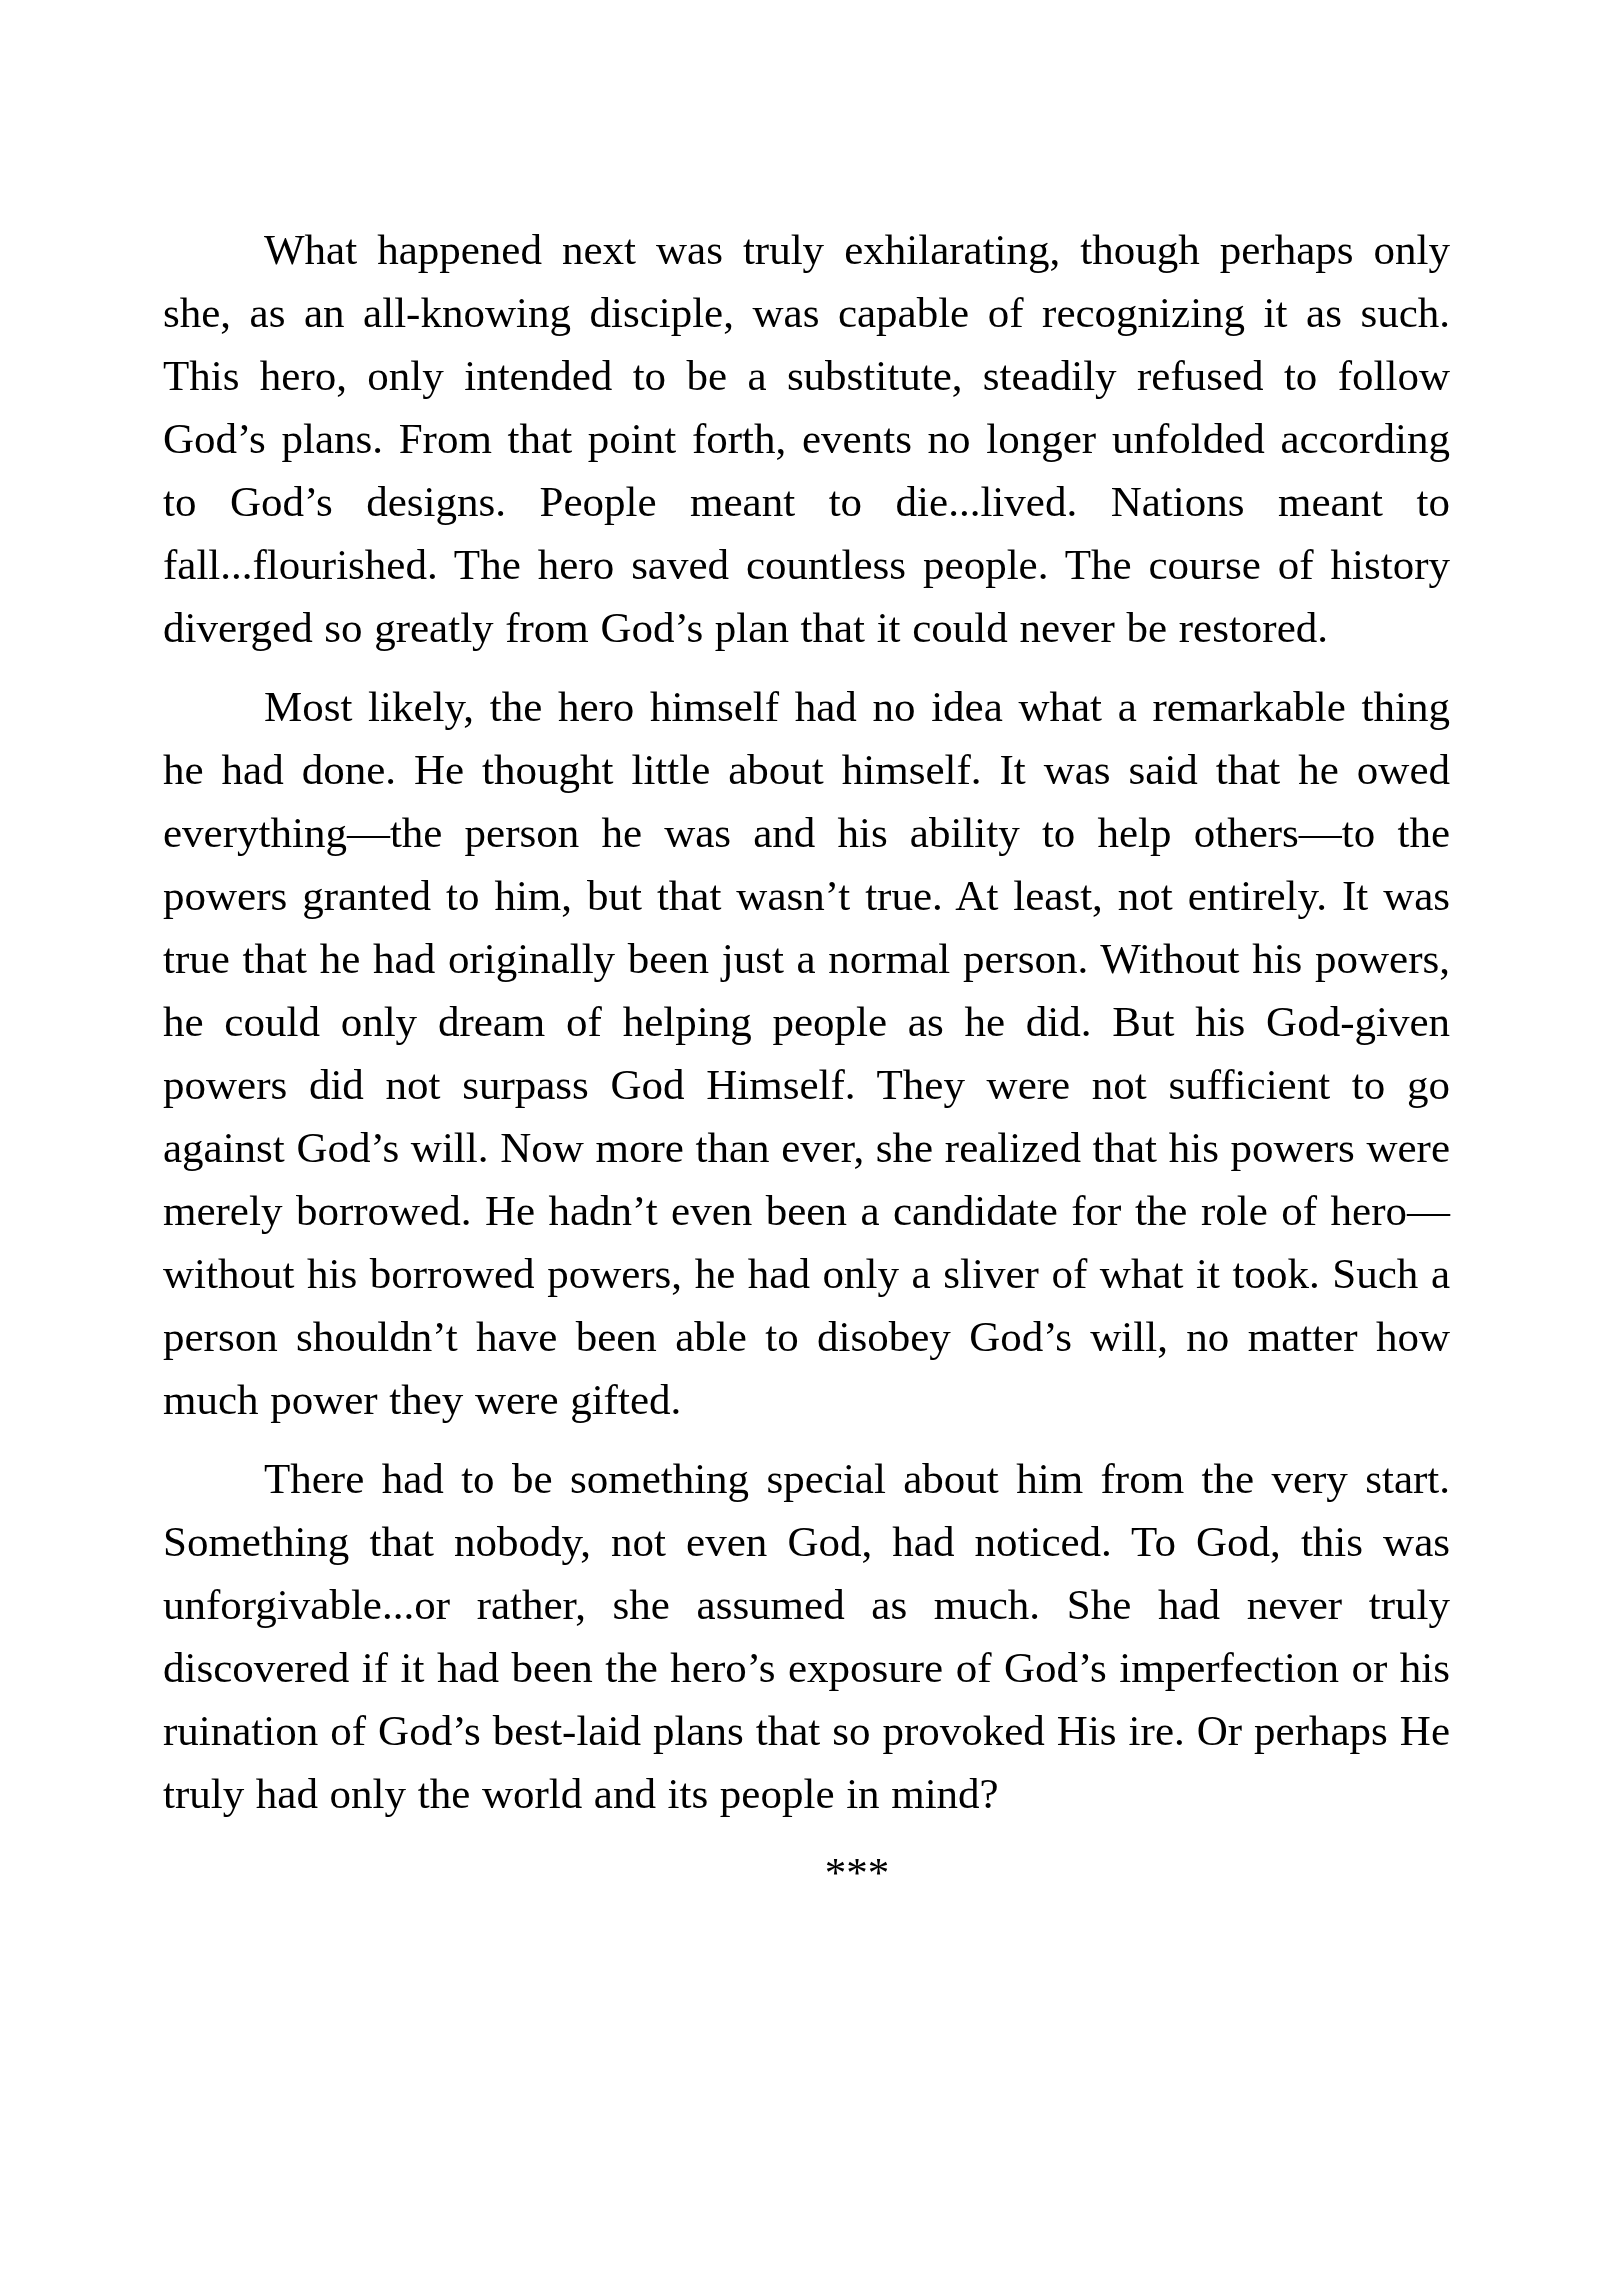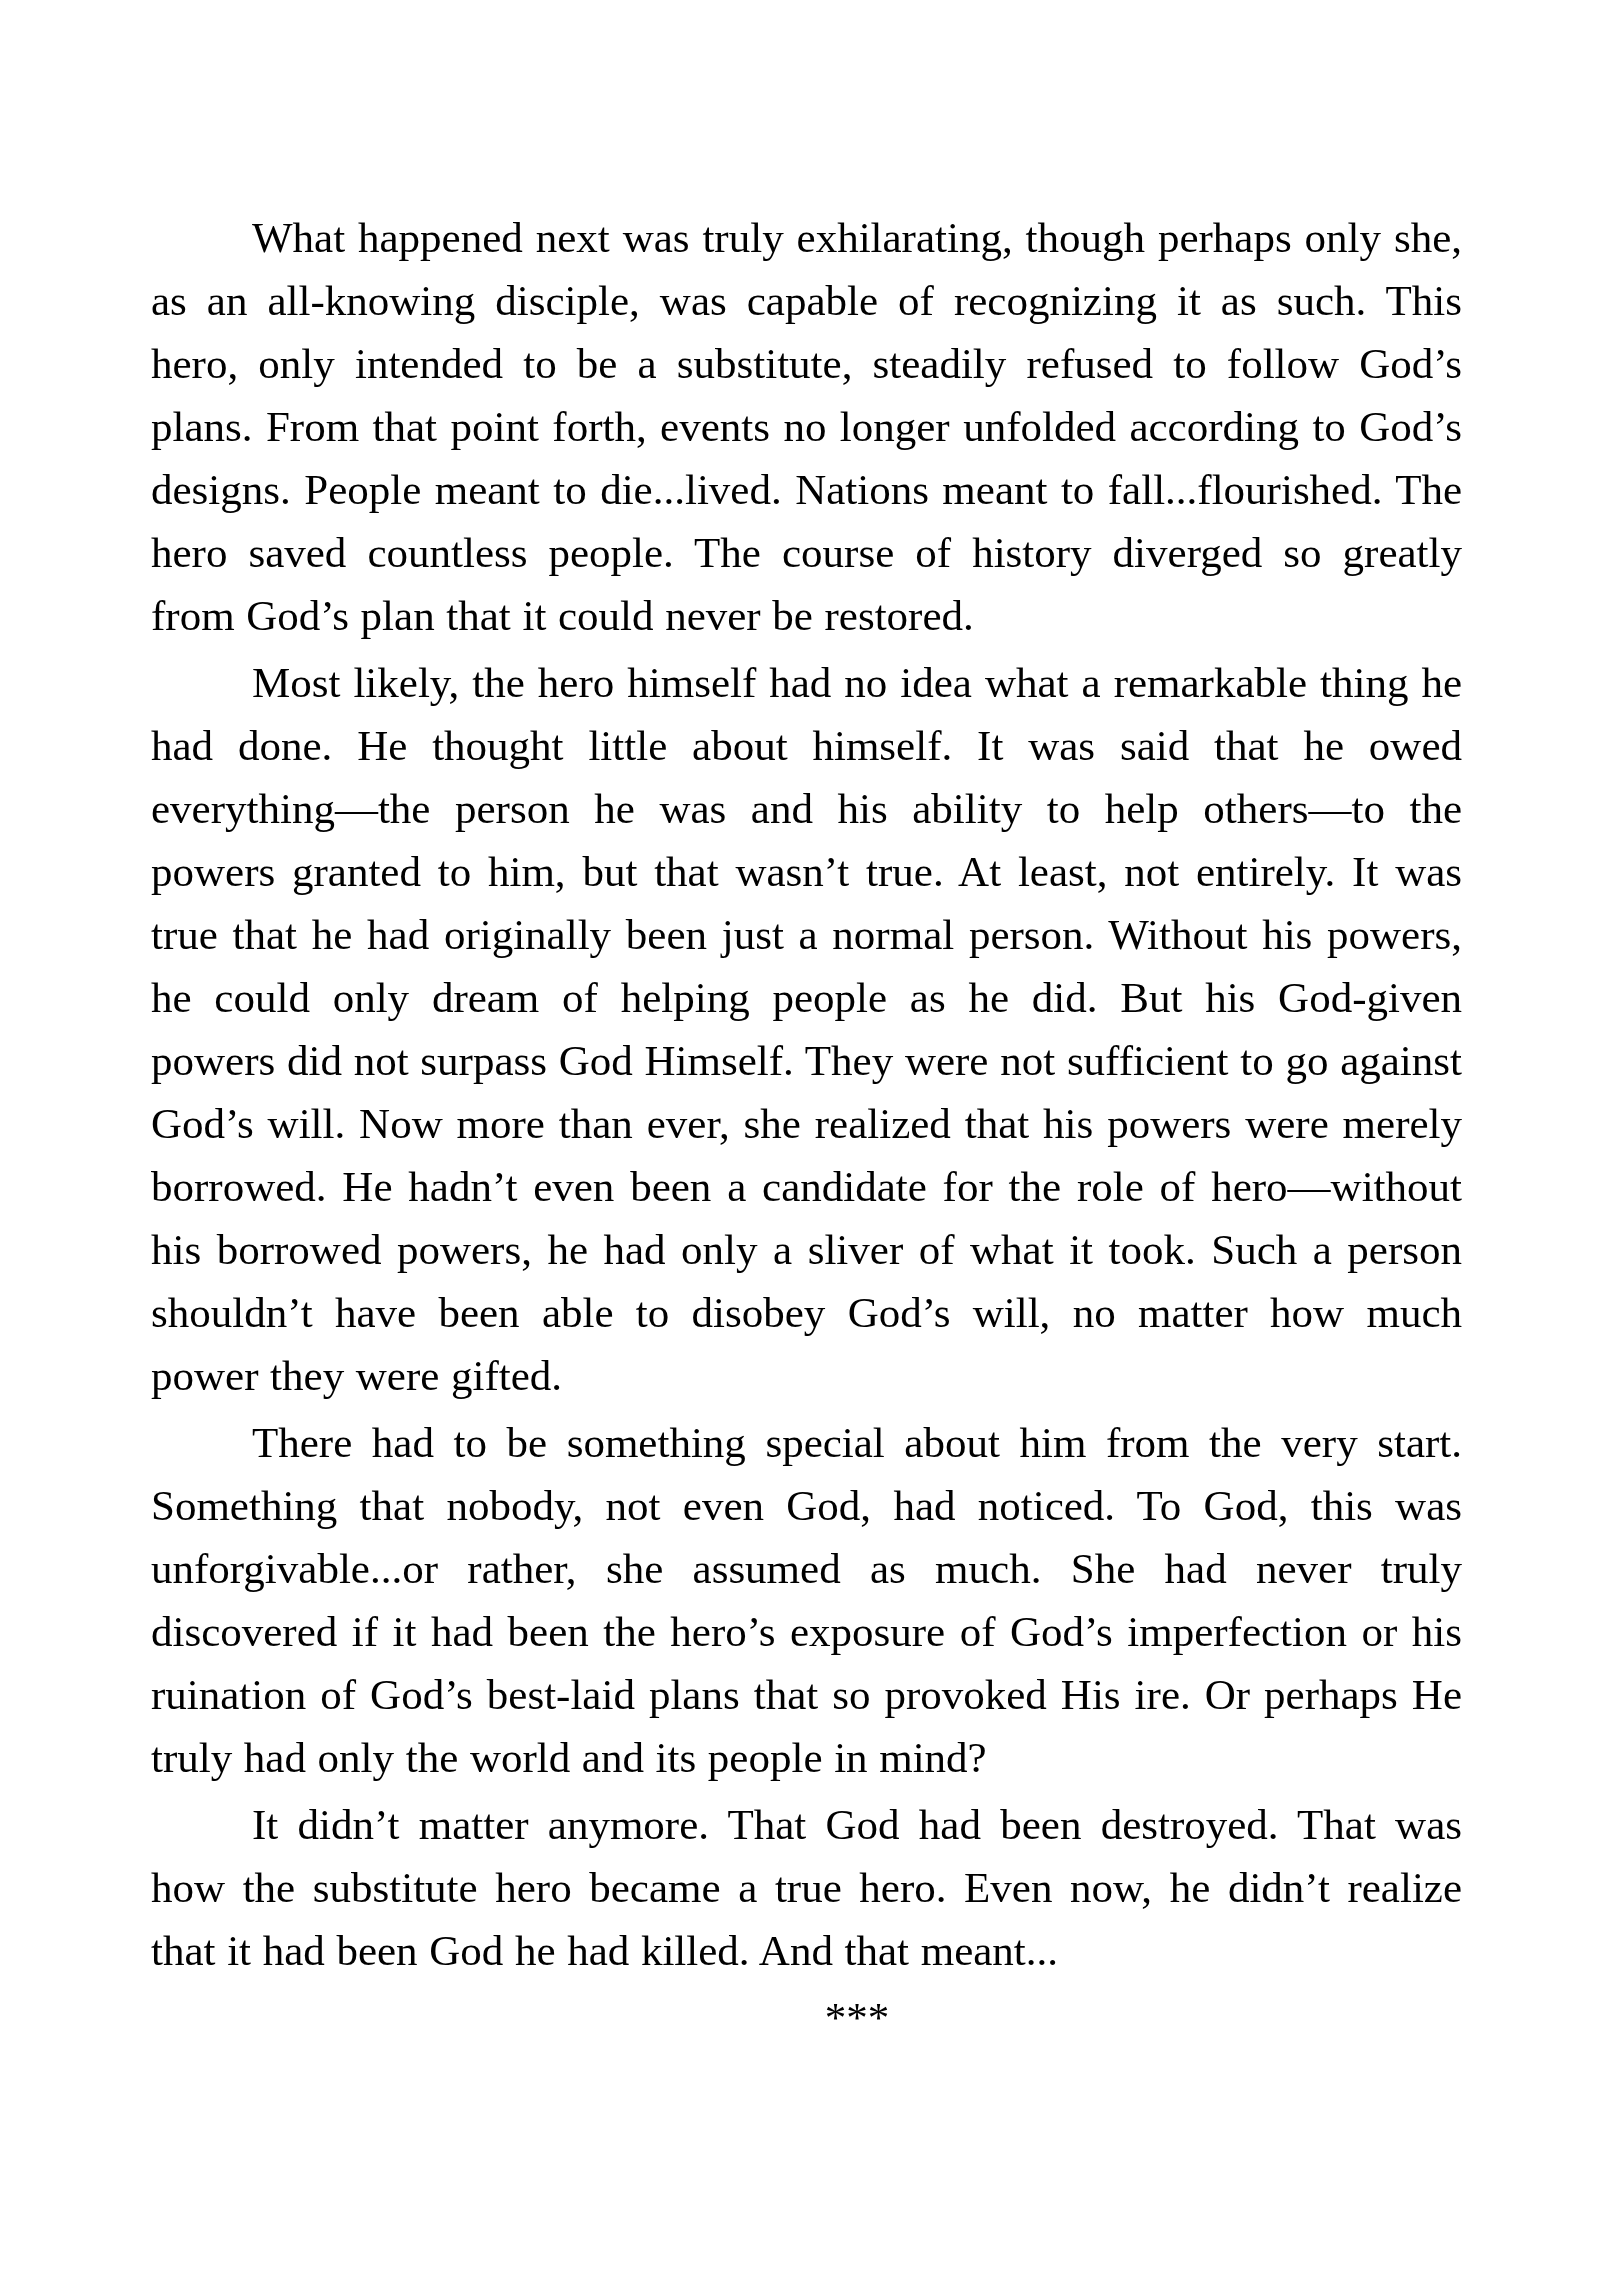--- a/index.html
+++ b/index.html
@@ -24,7 +24,7 @@
     line-height: 63px;
   }
   .page p {
-    margin: 4px;
+    margin: 16px;
     padding: 0;
     text-align: justify;
     text-indent: 101px;

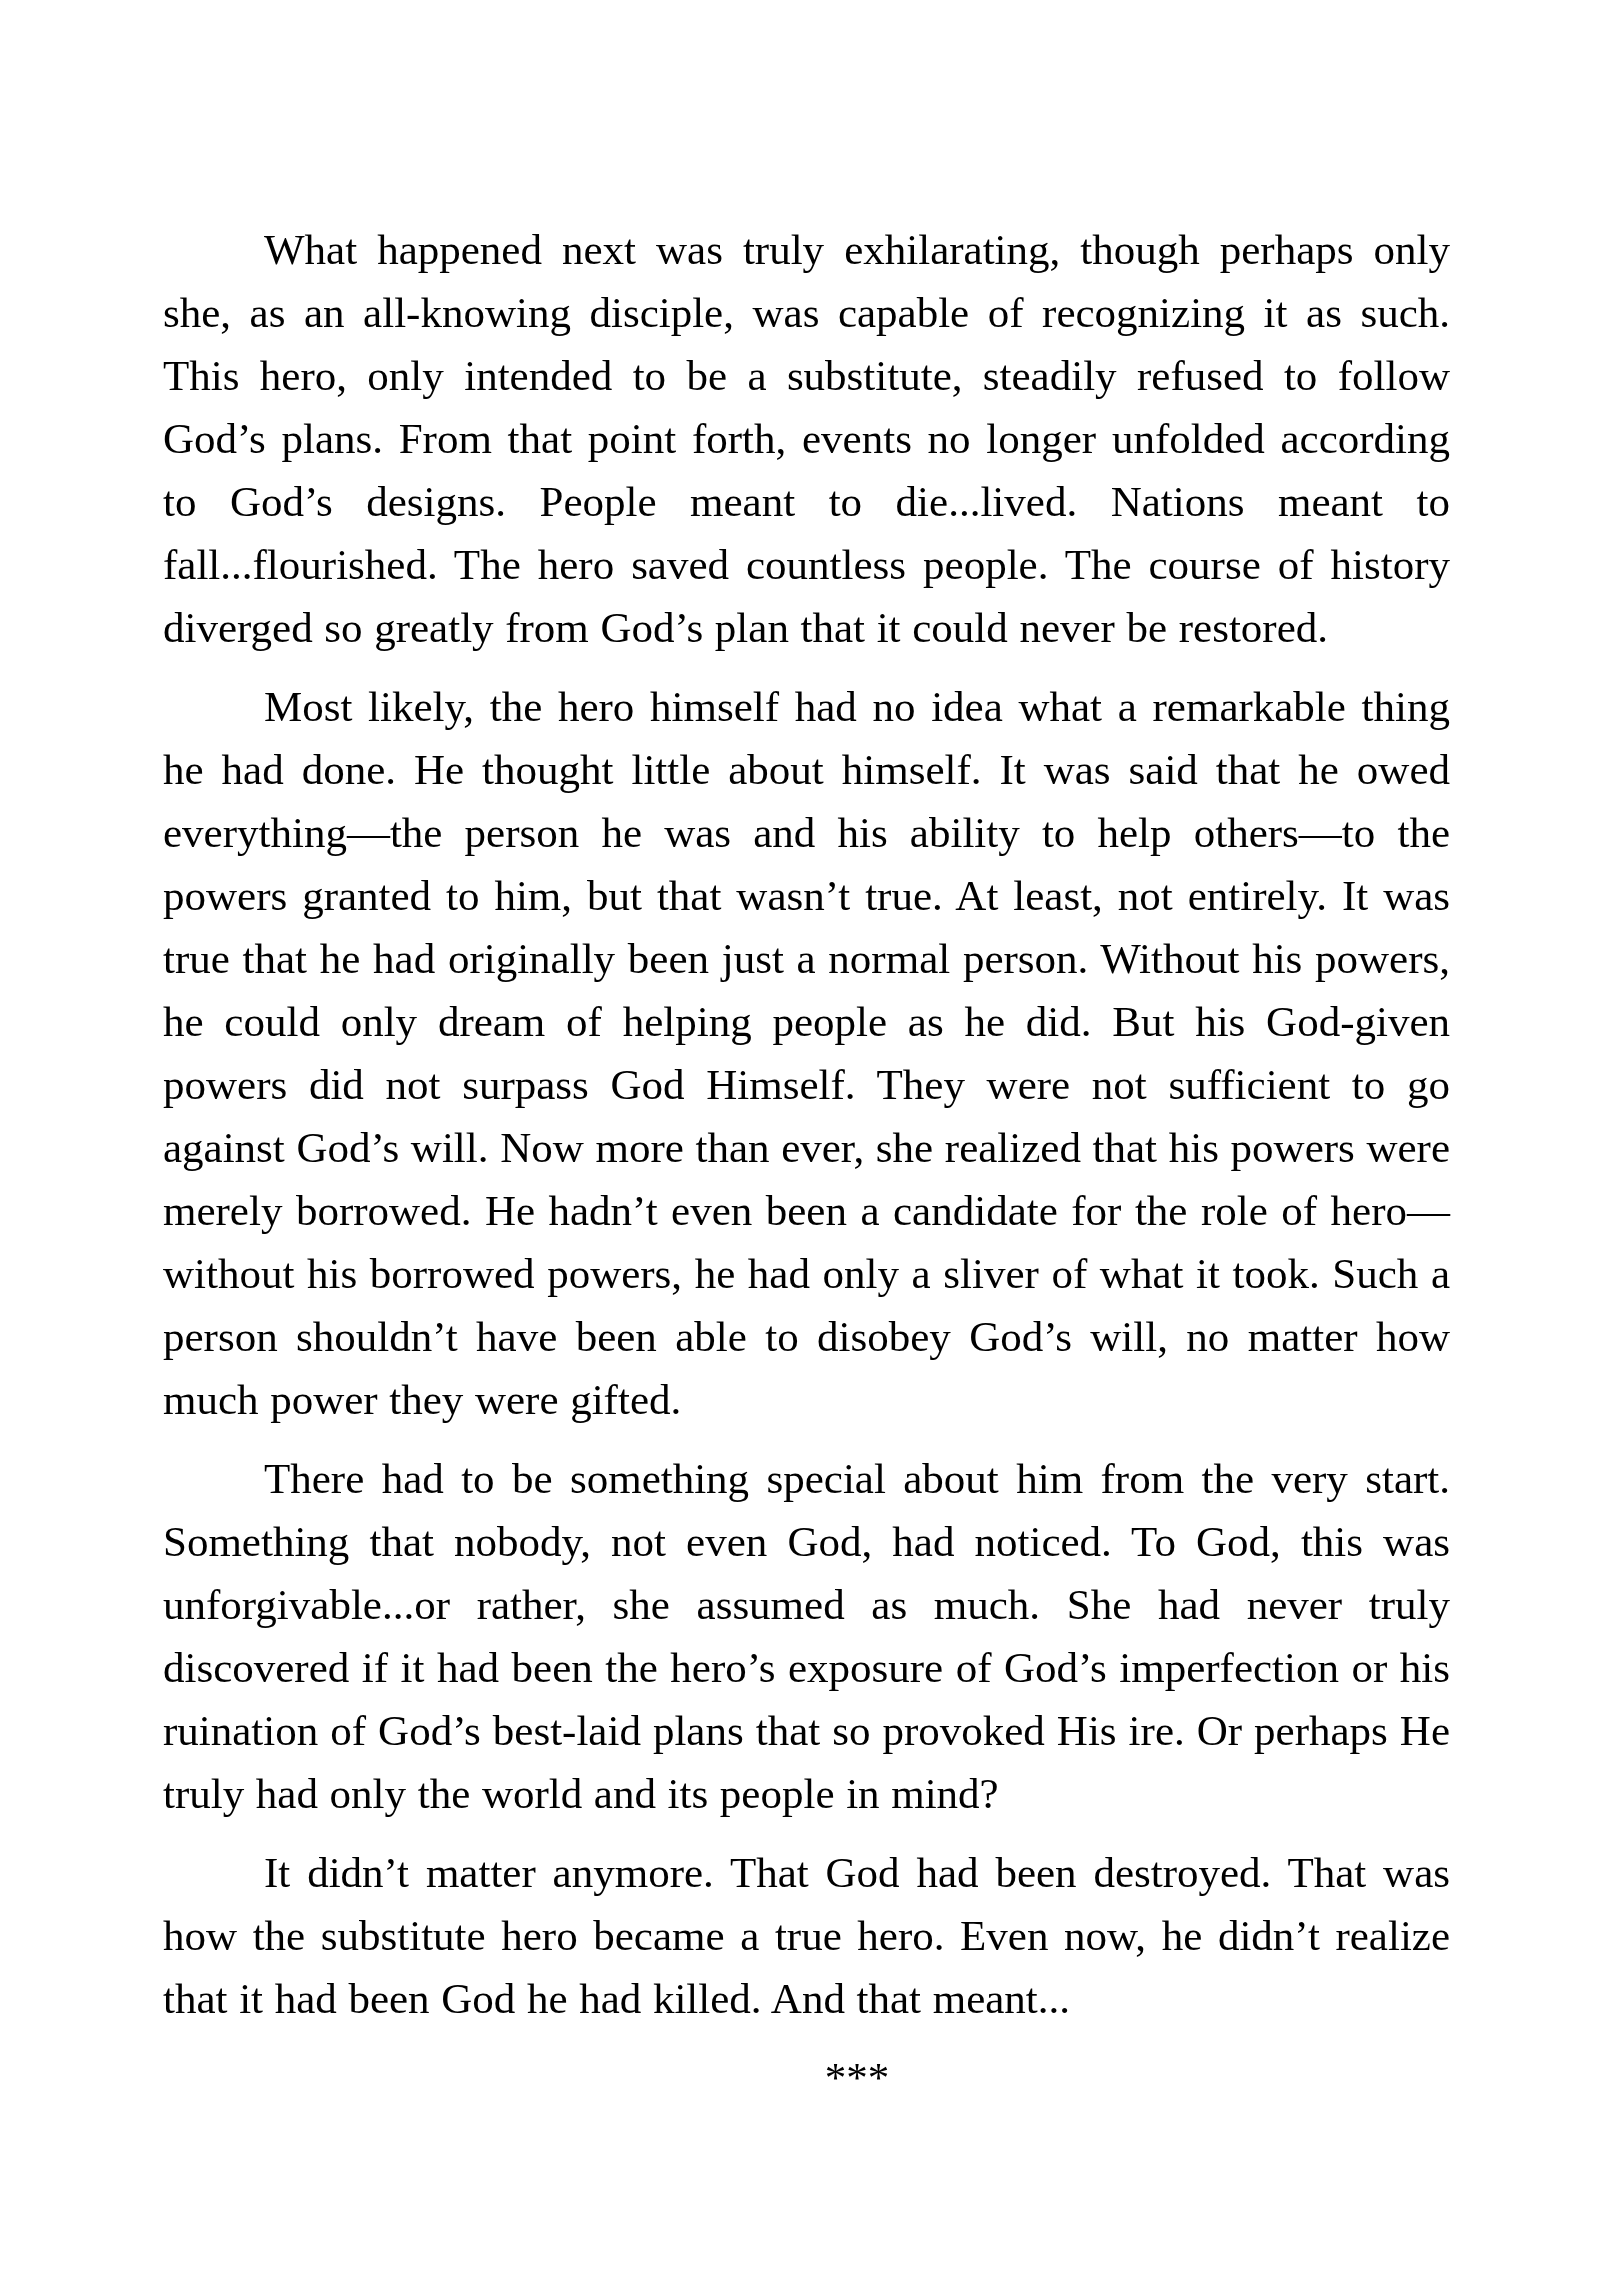--- a/index.html
+++ b/index.html
@@ -42,7 +42,6 @@
   <p>What happened next was truly exhilarating, though perhaps only she, as an all-knowing disciple, was capable of recognizing it as such. This hero, only intended to be a substitute, steadily refused to follow God’s plans. From that point forth, events no longer unfolded according to God’s designs. People meant to die...lived. Nations meant to fall...flourished. The hero saved countless people. The course of history diverged so greatly from God’s plan that it could never be restored.</p>
   <p>Most likely, the hero himself had no idea what a remarkable thing he had done. He thought little about himself. It was said that he owed everything—the person he was and his ability to help others—to the powers granted to him, but that wasn’t true. At least, not entirely. It was true that he had originally been just a normal person. Without his powers, he could only dream of helping people as he did. But his God-given powers did not surpass God Himself. They were not sufficient to go against God’s will. Now more than ever, she realized that his powers were merely borrowed. He hadn’t even been a candidate for the role of hero—without his borrowed powers, he had only a sliver of what it took. Such a person shouldn’t have been able to disobey God’s will, no matter how much power they were gifted.</p>
   <p>There had to be something special about him from the very start. Something that nobody, not even God, had noticed. To God, this was unforgivable...or rather, she assumed as much. She had never truly discovered if it had been the hero’s exposure of God’s imperfection or his ruination of God’s best-laid plans that so provoked His ire. Or perhaps He truly had only the world and its people in mind?</p>
-  <p>It didn’t matter anymore. That God had been destroyed. That was how the substitute hero became a true hero. Even now, he didn’t realize that it had been God he had killed. And that meant...</p>
   <p class="scene-break">***</p>
 </div>
 

